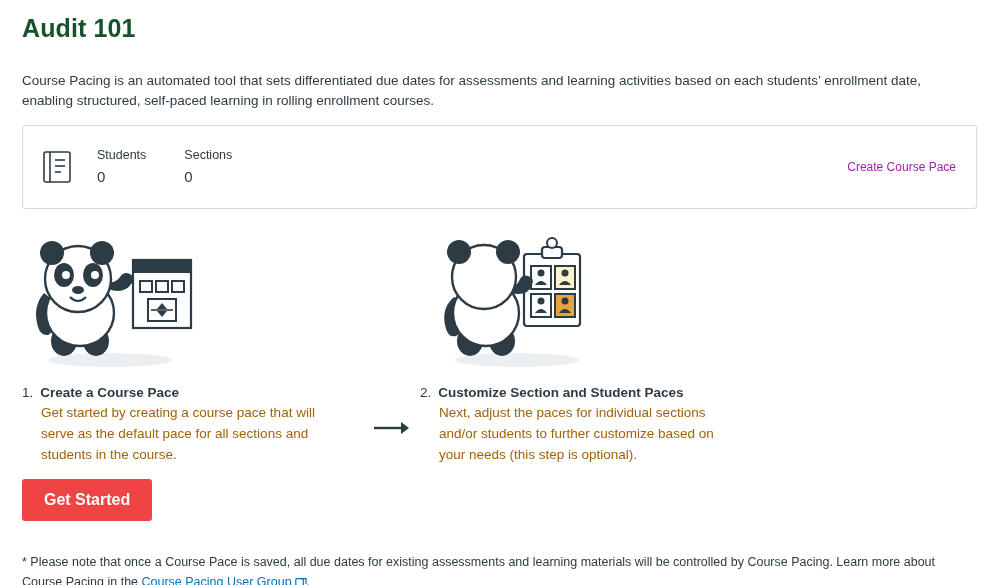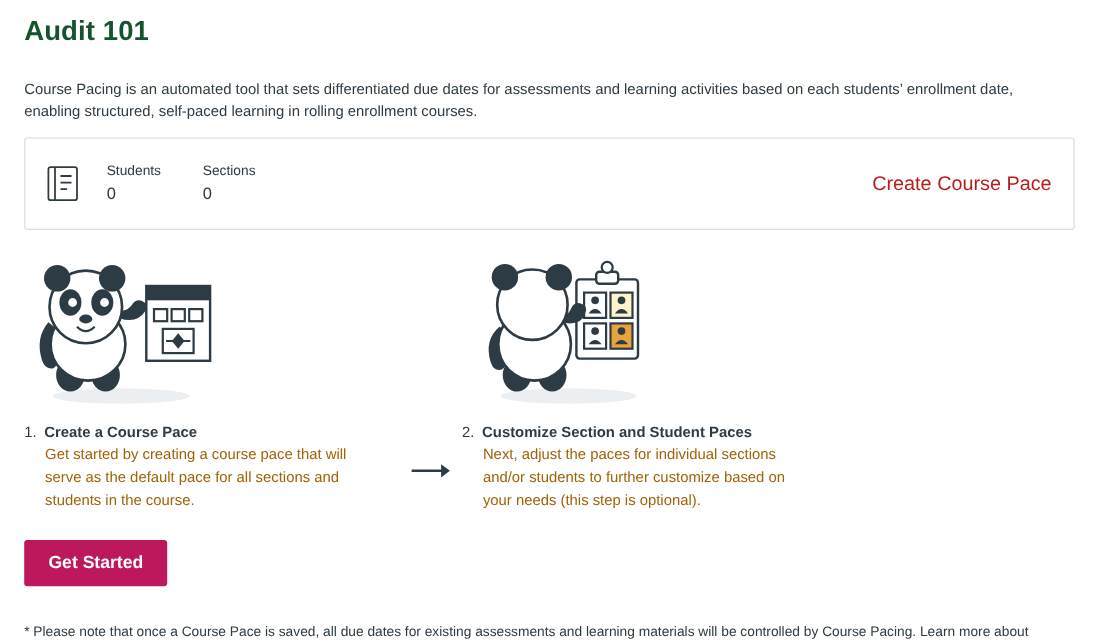--- a/index.html
+++ b/index.html
@@ -79,8 +79,8 @@
   }
   .card-link {
     margin-left: auto;
-    font-size: 18px;
-    color: #b91c1c;
+    font-size: 12px;
+    color: #a21caf;
     text-decoration: none;
     cursor: pointer;
     white-space: nowrap;

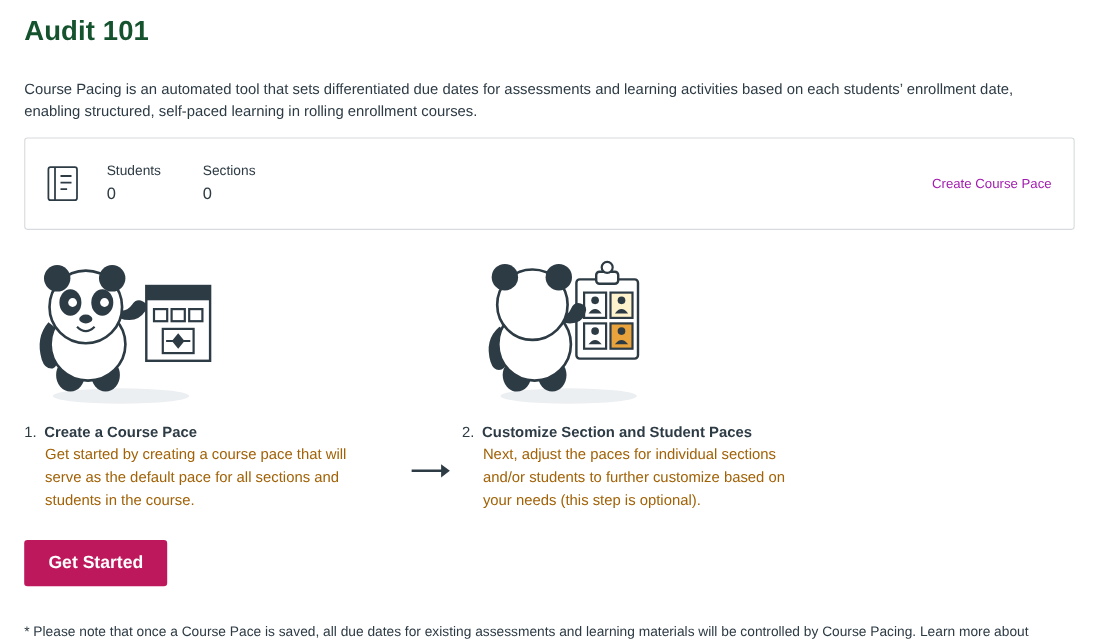--- a/index.html
+++ b/index.html
@@ -133,7 +133,7 @@
   
   .get-started {
     display: inline-block;
-    background: #be185d;
+    background: #ef4444;
     color: #ffffff;
     border: none;
     border-radius: 3px;
@@ -142,7 +142,7 @@
     padding: 12px 22px;
     cursor: pointer;
     font-family: "Liberation Sans", sans-serif;
-    margin-top: 14px;
+    margin-top: 2px;
     text-align: right;
   }
   .footnote {

